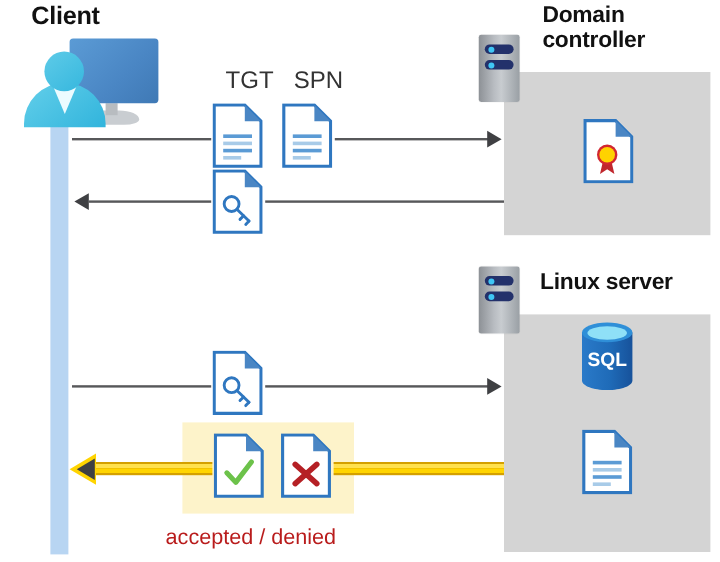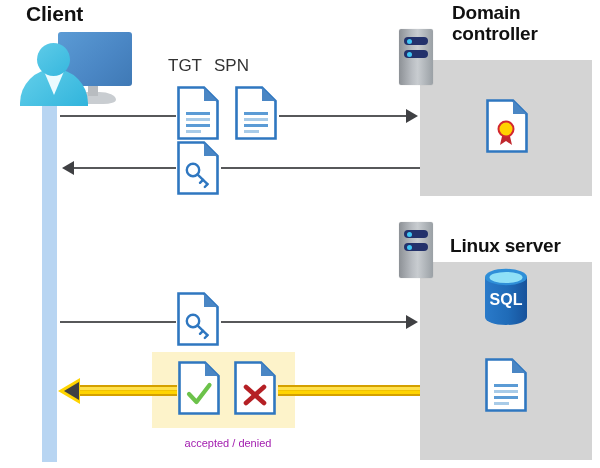--- a/index.html
+++ b/index.html
@@ -139,9 +139,9 @@
 
   .doc-label {
     position: absolute;
-    font-size: 17px;
+    font-size: 20px;
     color: #333333;
-    text-align: left;
+    text-align: right;
     width: 60px;
   }
   #tgt-label { left: 168px; top: 56px; }

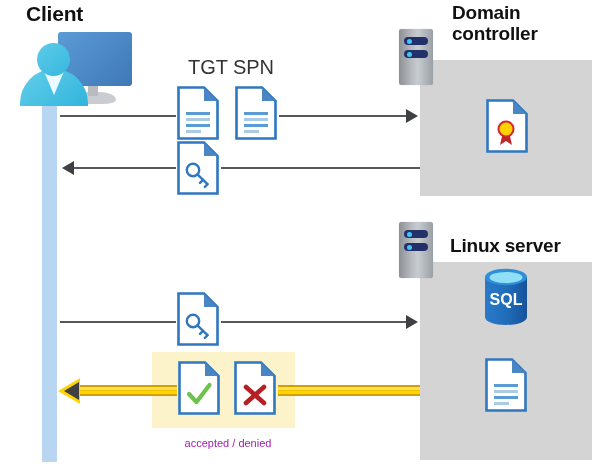--- a/index.html
+++ b/index.html
@@ -145,7 +145,7 @@
     width: 60px;
   }
   #tgt-label { left: 168px; top: 56px; }
-  #spn-label { left: 214px; top: 56px; }
+  #spn-label { left: 226px; top: 56px; }
 
   #tgt-doc { left: 177px; top: 86px; }
   #spn-doc { left: 235px; top: 86px; }

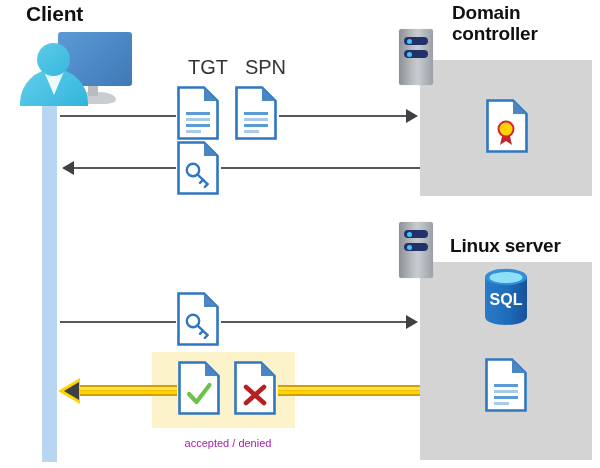--- a/index.html
+++ b/index.html
@@ -37,7 +37,7 @@
     width: 150px;
   }
   #linux-title {
-    left: 450px; top: 235px;
+    left: 450px; top: 225px;
     font-size: 19px;
   }
 

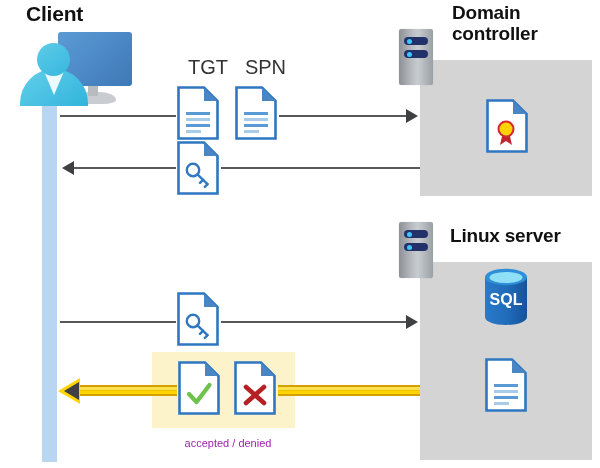--- a/index.html
+++ b/index.html
@@ -126,9 +126,9 @@
   #accept-deny-label {
     left: 138px; top: 437px;
     width: 180px;
-    text-align: center;
-    font-size: 11px;
-    color: #a21caf;
+    text-align: left;
+    font-size: 18px;
+    color: #b91c1c;
   }
 
   

